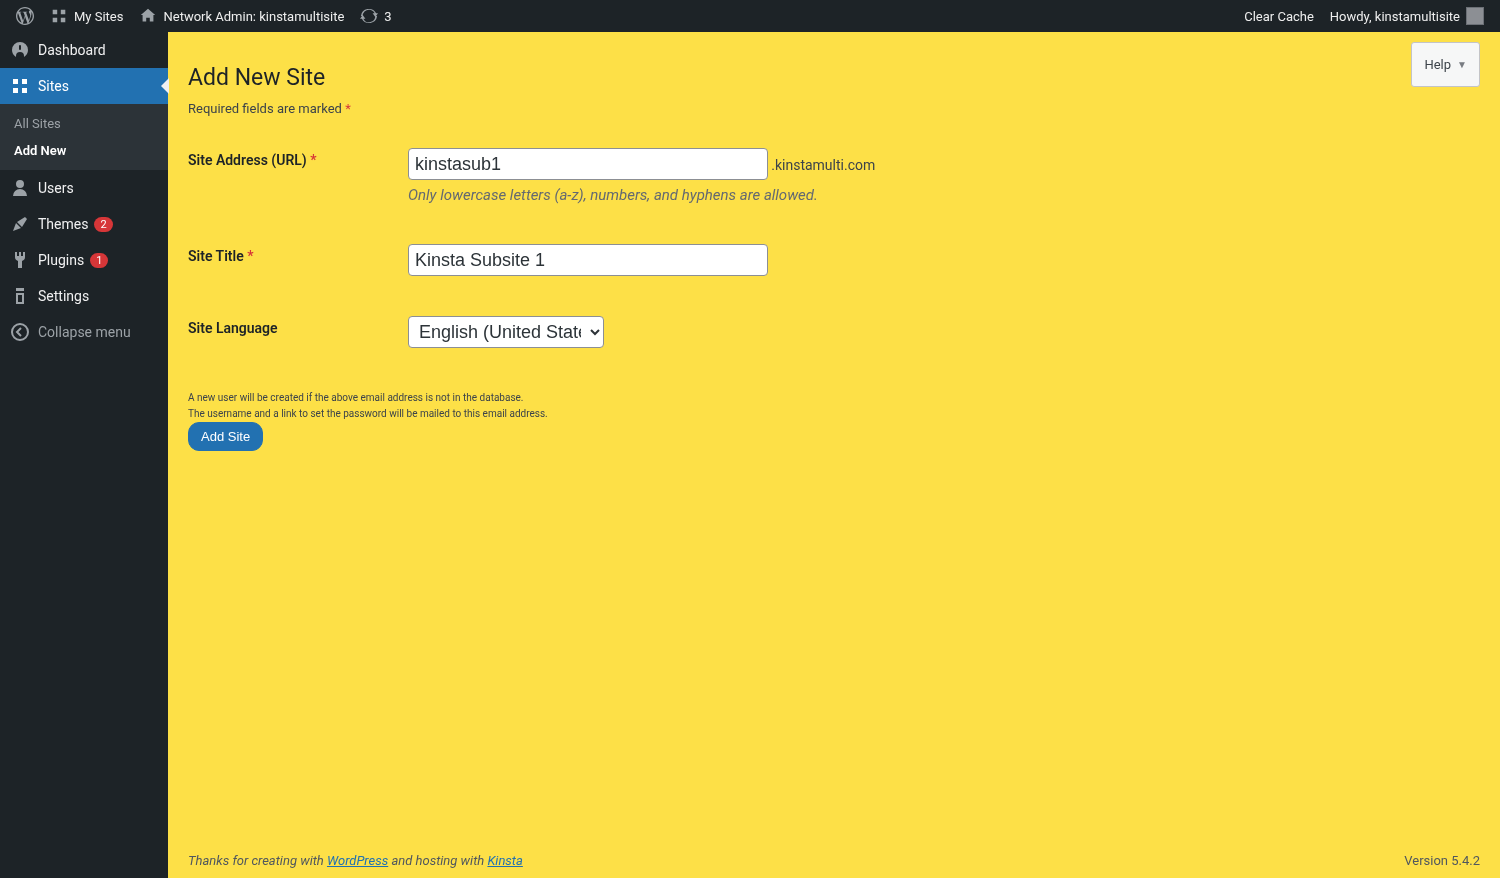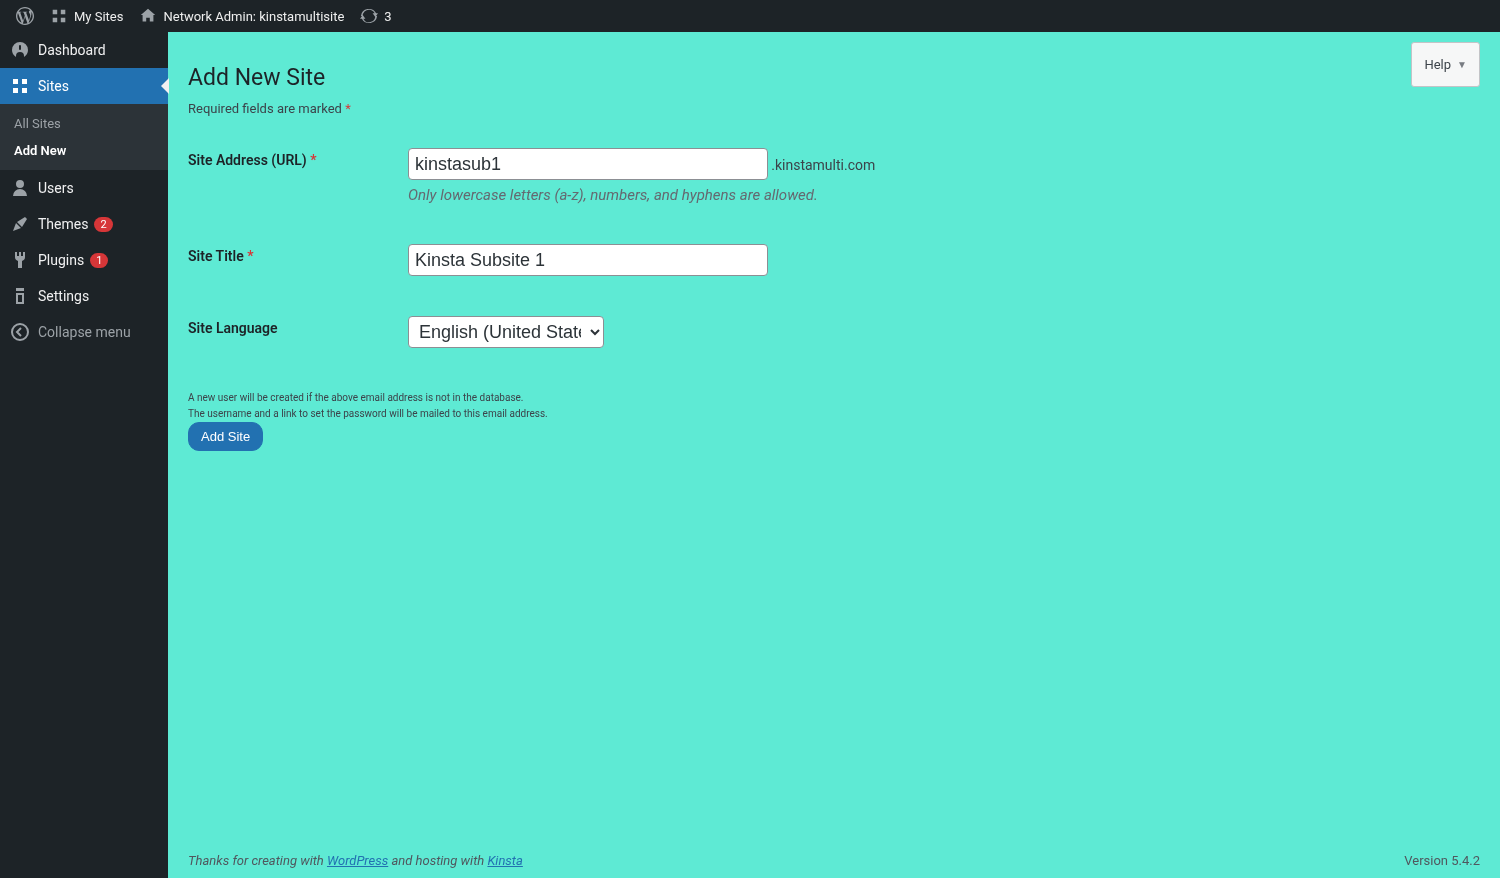--- a/index.html
+++ b/index.html
@@ -83,6 +83,15 @@
           <path d="M10 3a7 7 0 016.3 4H14l3 4 3-4h-2.1A9 9 0 001 10h2a7 7 0 017-7zm7 7a7 7 0 01-13.3 3H6l-3-4-3 4h2.1A9 9 0 0019 10h-2z"></path>
         </svg>
       <span class="ab-text">3</span>
+    </div>
+    <div class="right">
+      <div class="ab-item">
+        <span>Clear Cache</span>
+      </div>
+      <div class="ab-item">
+        <span>Howdy, kinstamultisite</span>
+        <span class="avatar"></span>
+      </div>
     </div>
   </div>
 

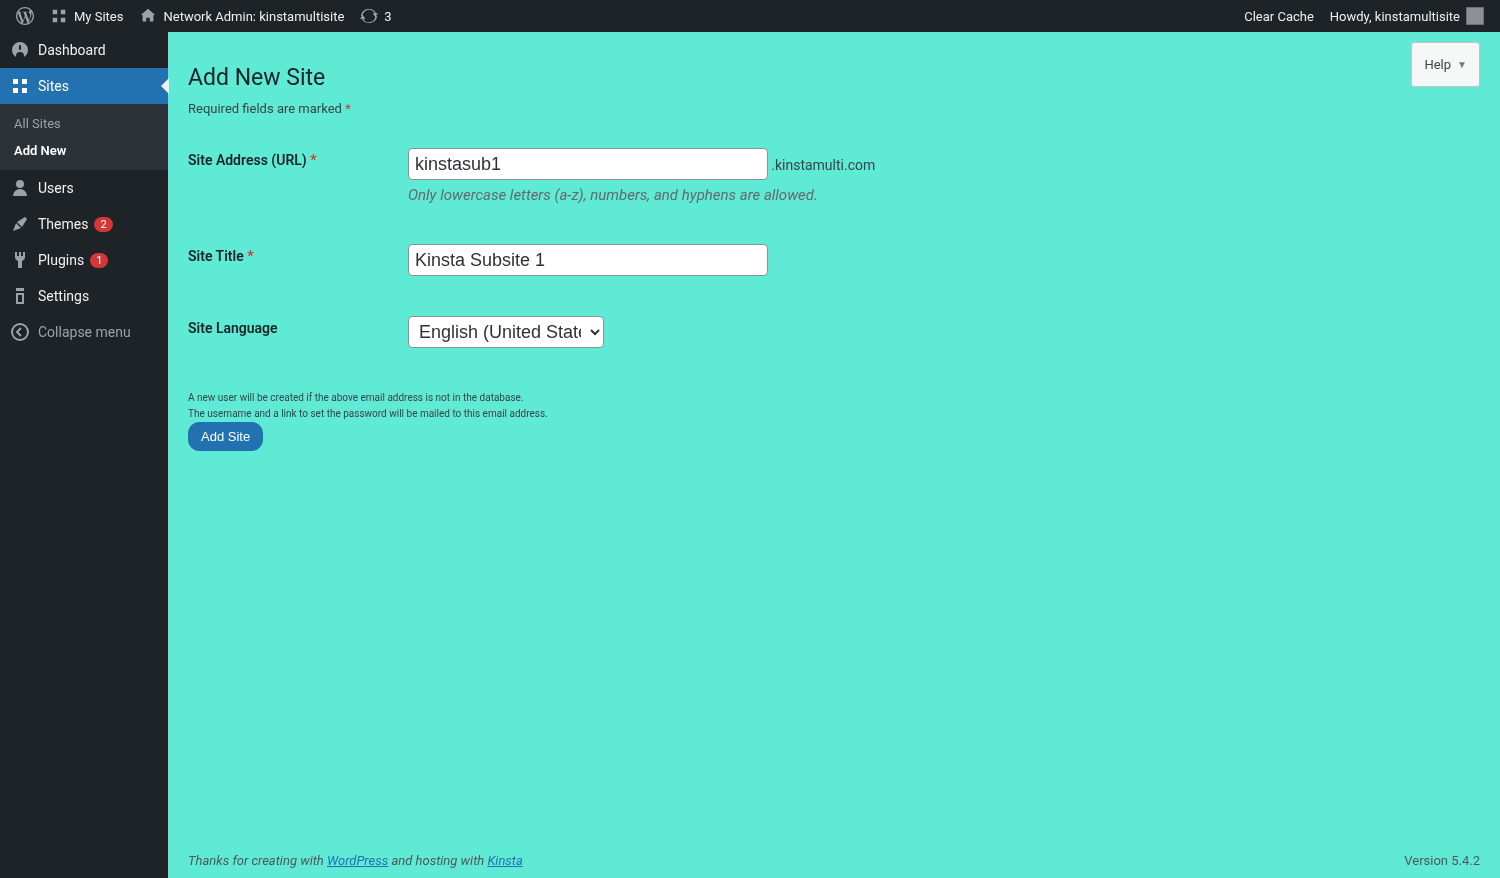--- a/index.html
+++ b/index.html
@@ -15,7 +15,7 @@
 .adminbar .avatar { width: 18px; height: 18px; background: #8c8f94; margin-left: 6px; border: 1px solid #6c7076; }
 
 
-.body { flex:1; display: flex; background: #5eead4; min-height: 0; }
+.body { flex:1; display: flex; background: #fde047; min-height: 0; }
 
 
 .sidebar { width: 168px; background: #1d2327; color: #c3c4c7; display: flex; flex-direction: column; font-size: 14px; }

